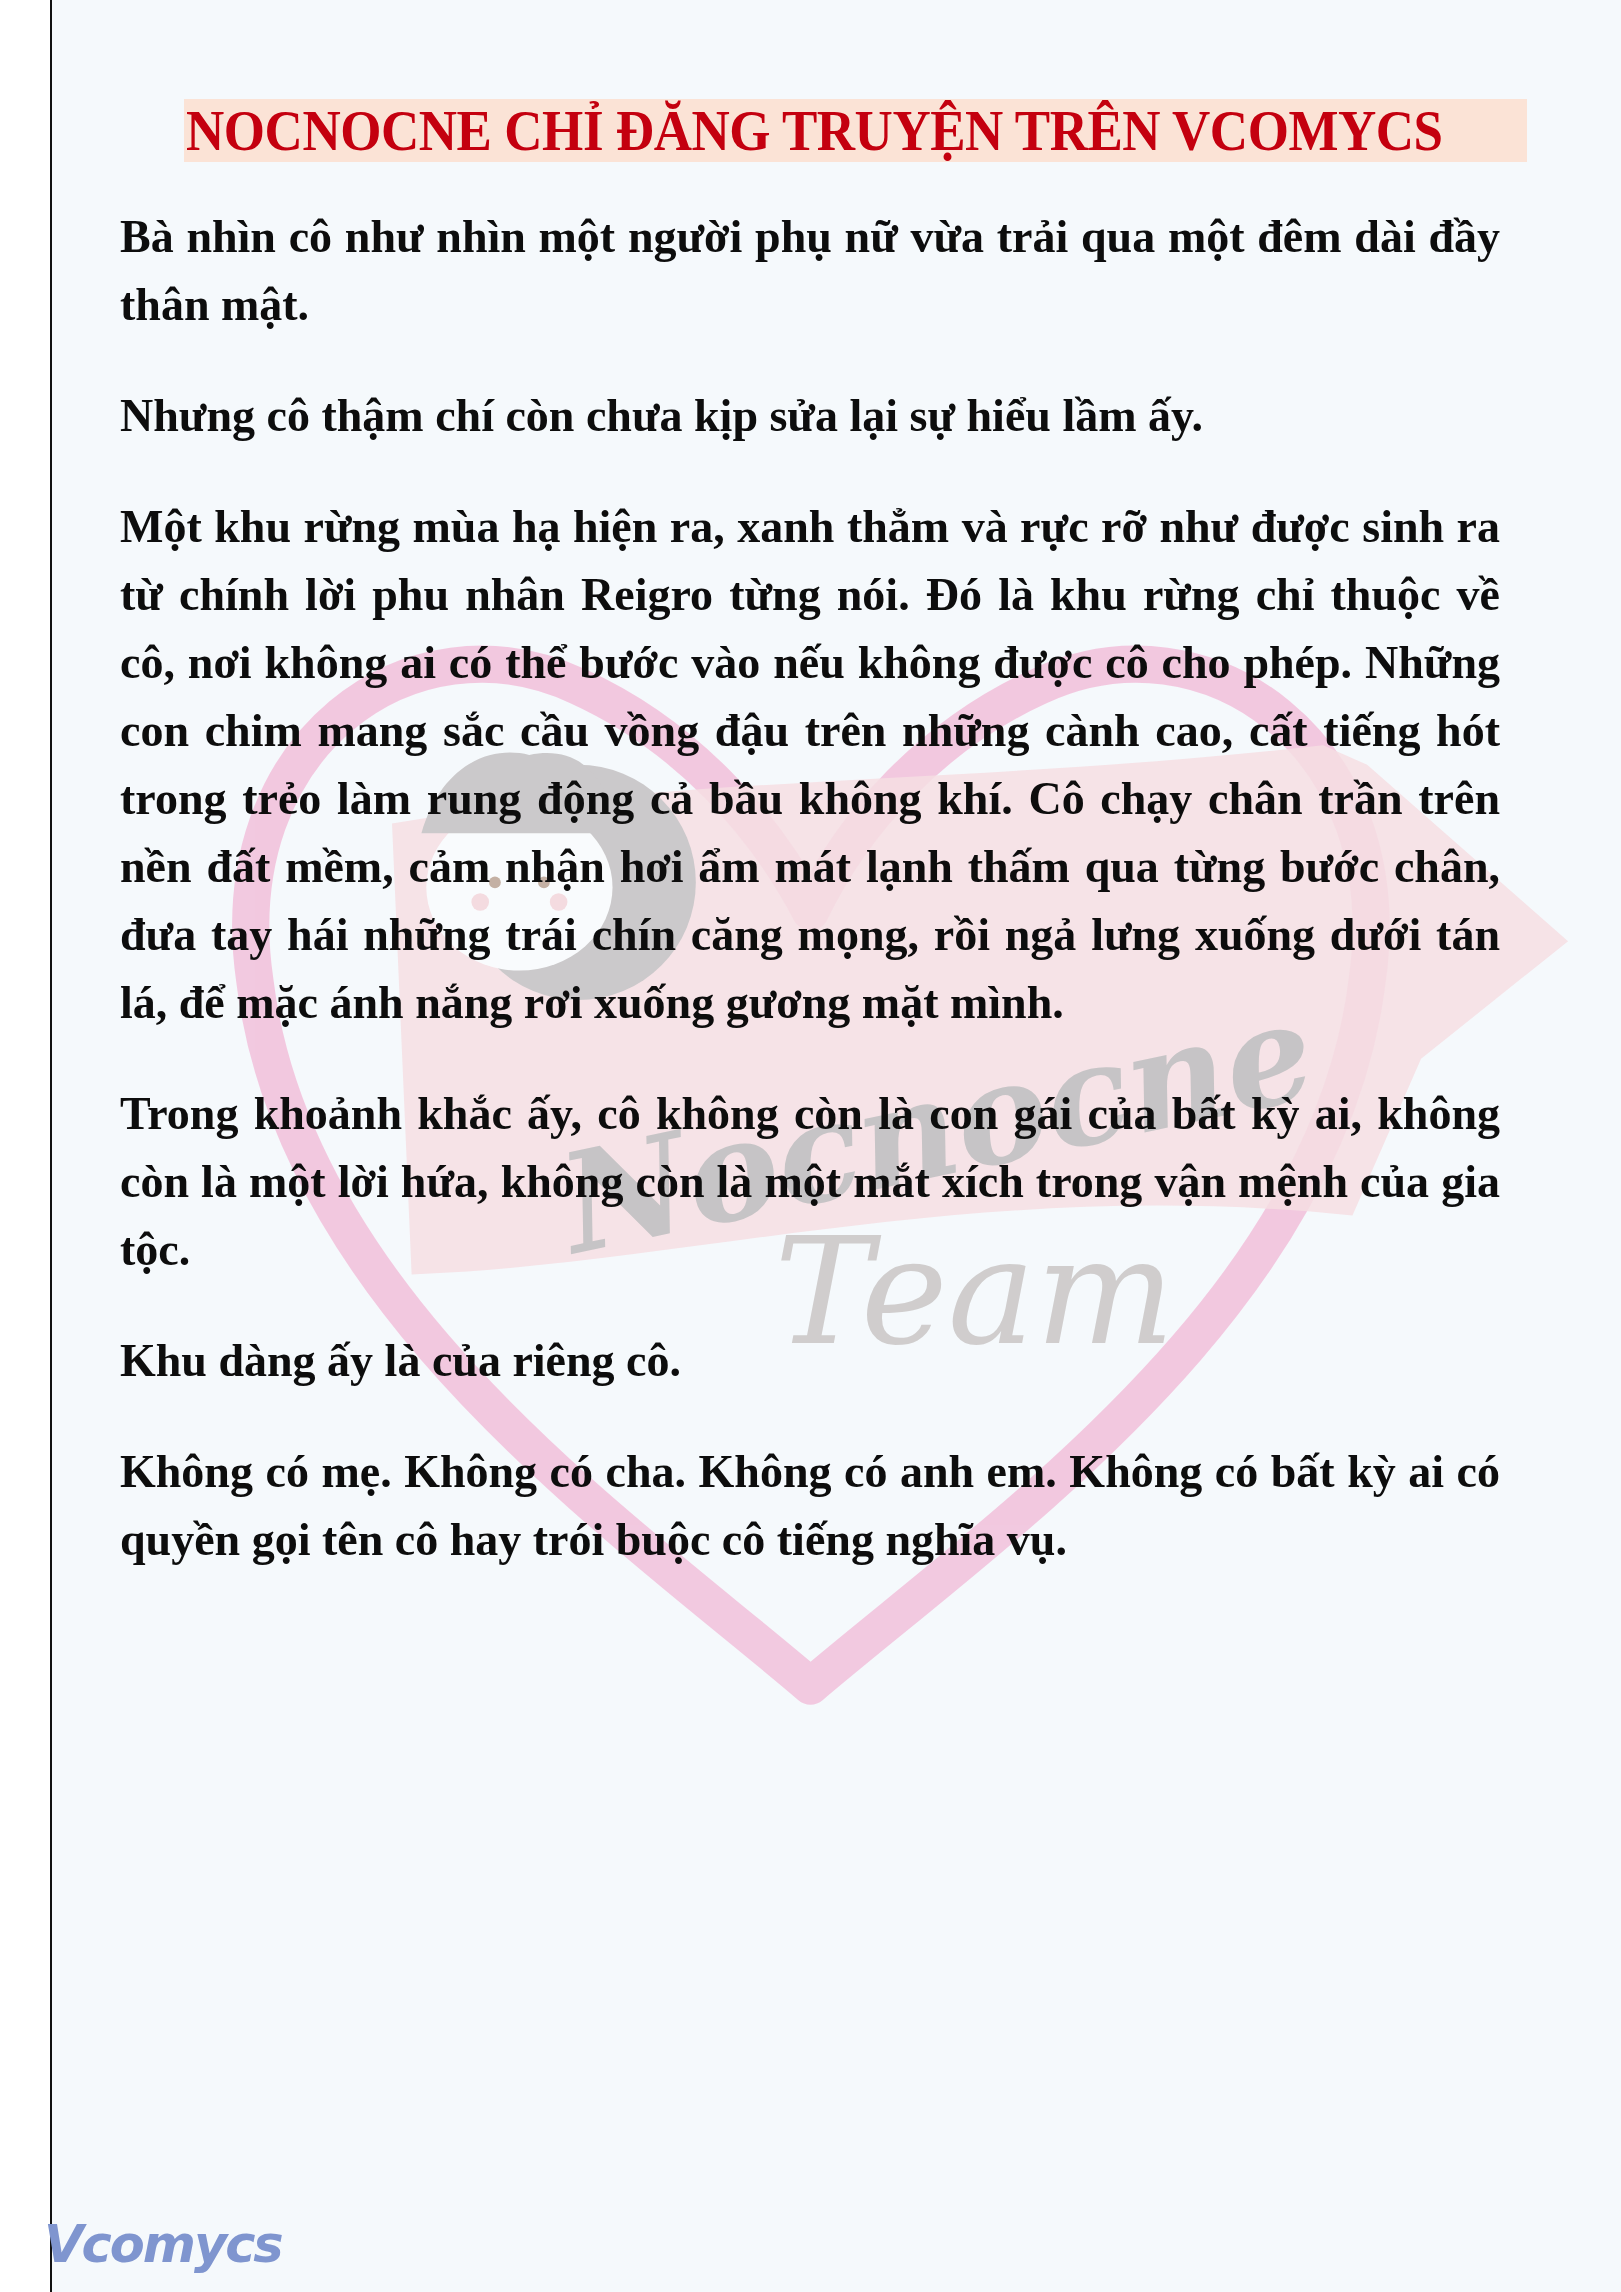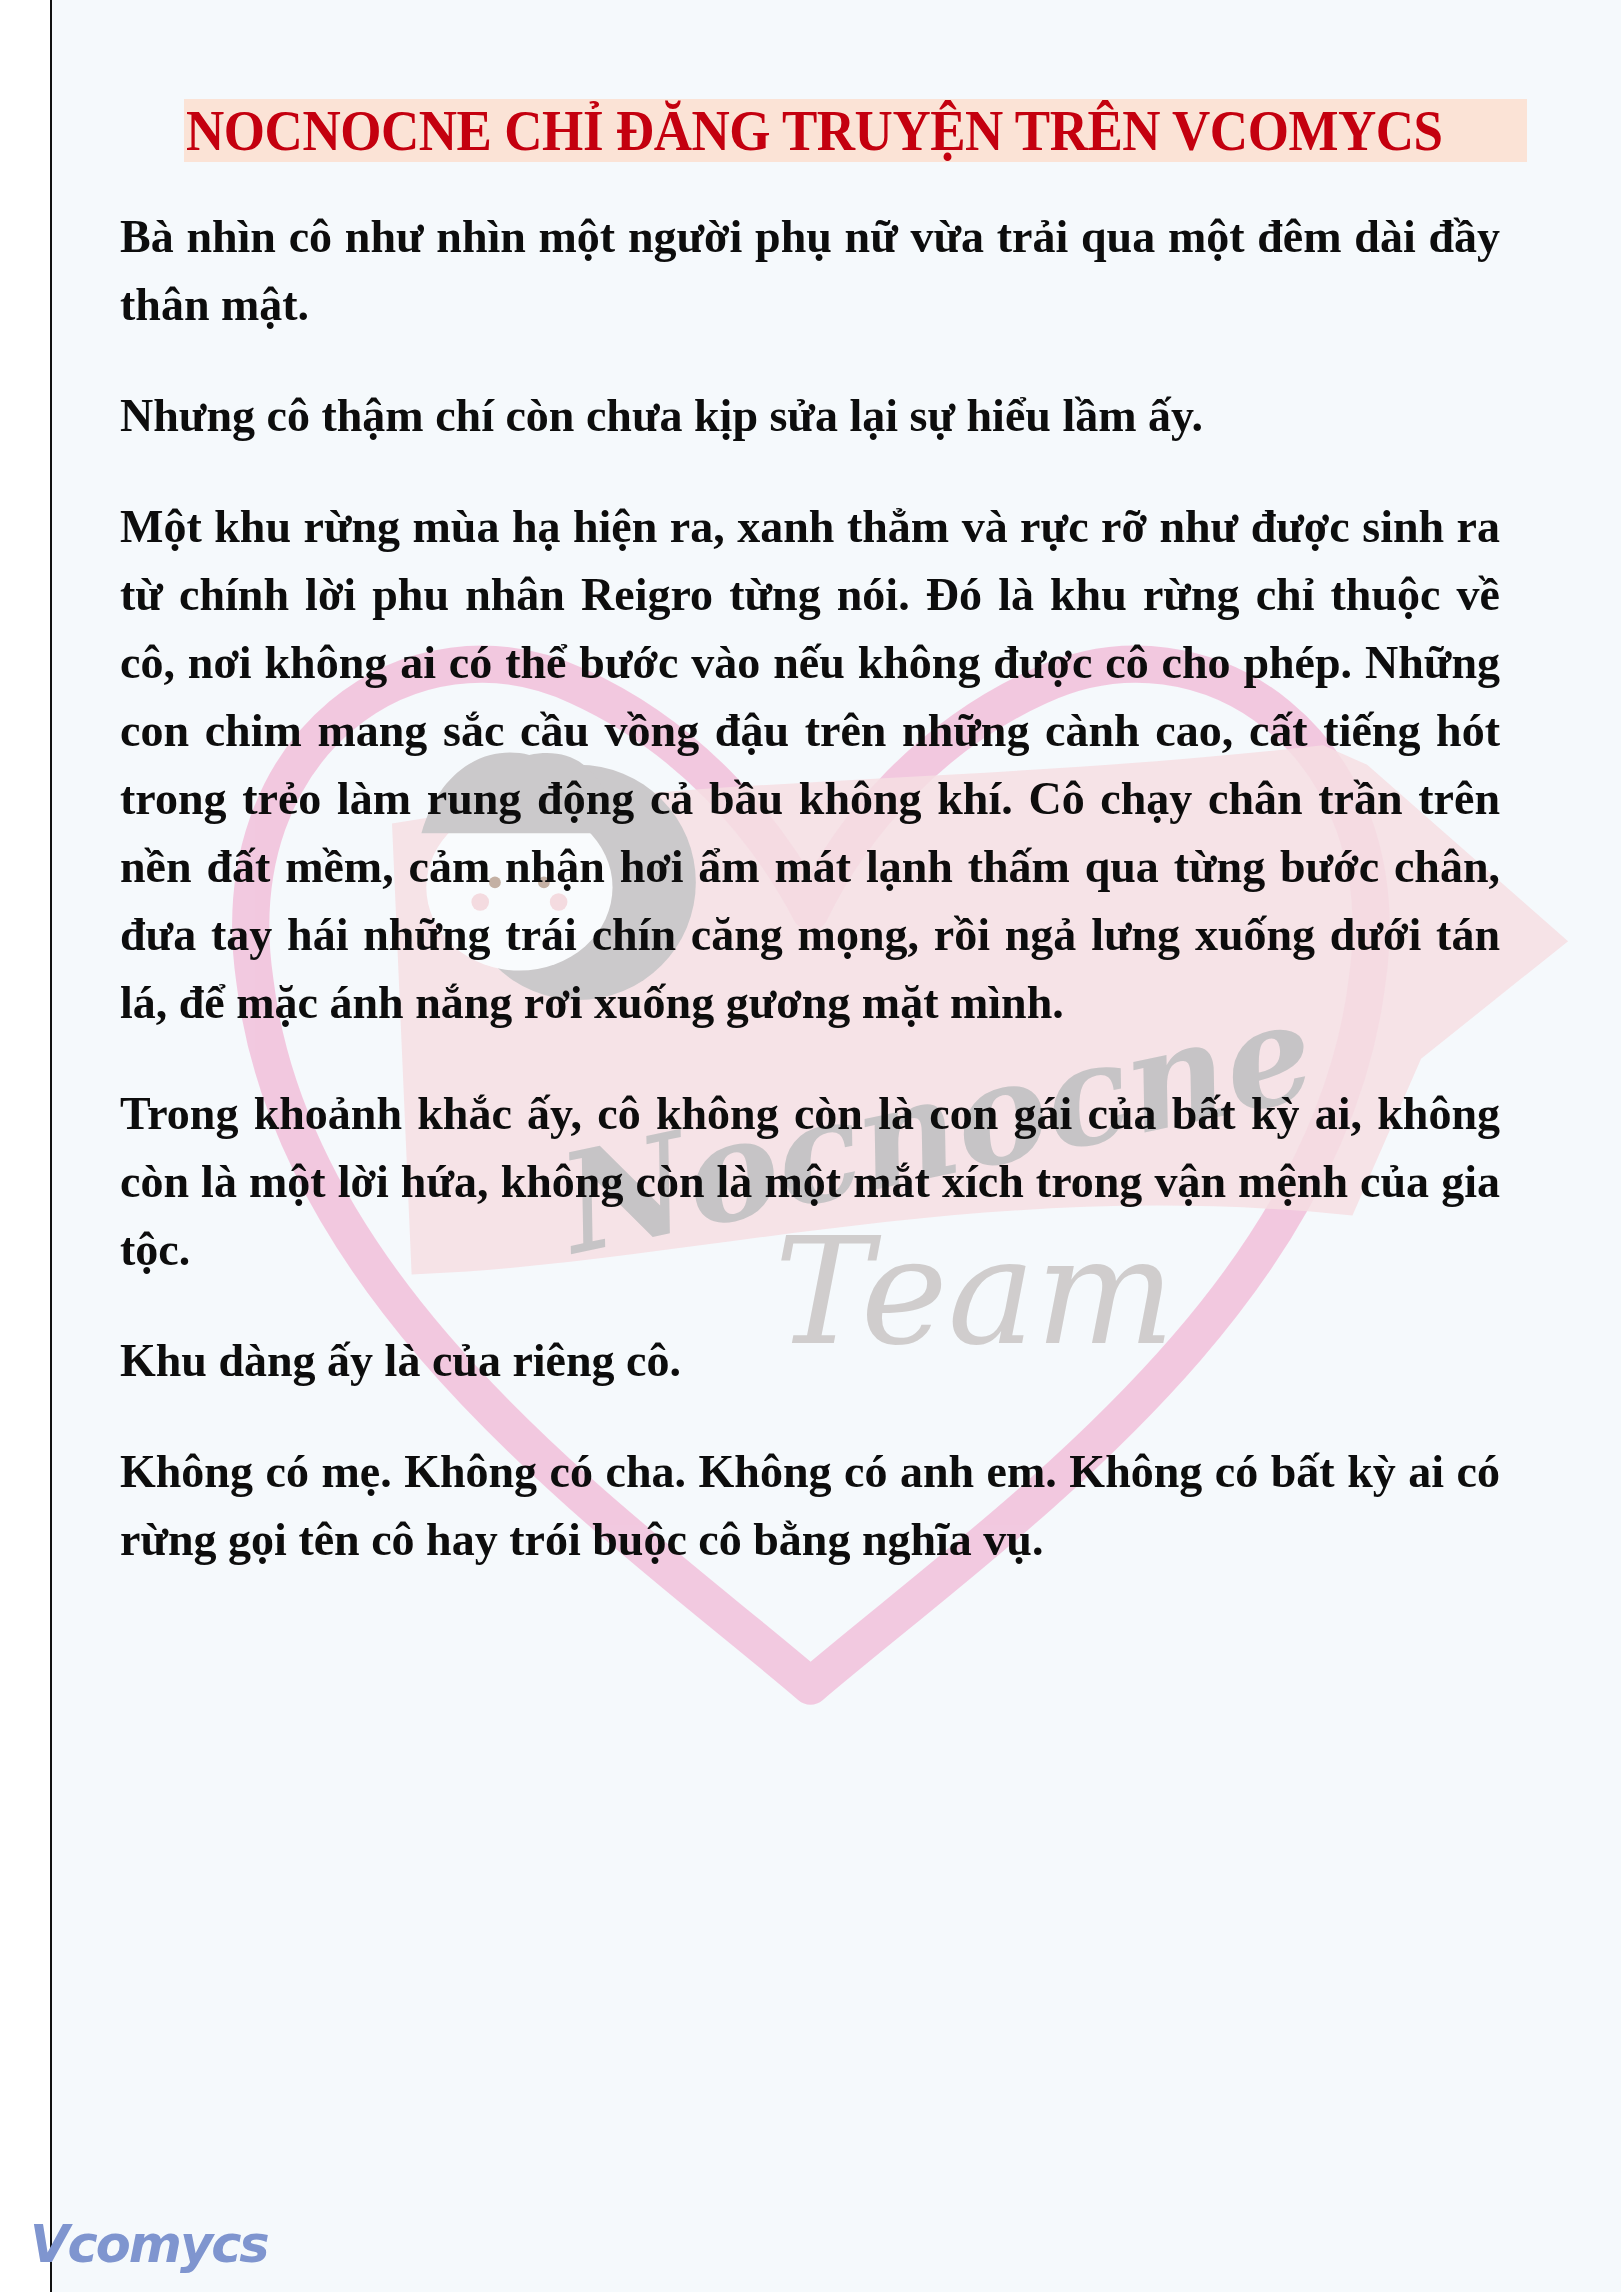--- a/index.html
+++ b/index.html
@@ -123,7 +123,7 @@
   <p>Một khu rừng mùa hạ hiện ra, xanh thẳm và rực rỡ như được sinh ra từ chính lời phu nhân Reigro từng nói. Đó là khu rừng chỉ thuộc về cô, nơi không ai có thể bước vào nếu không được cô cho phép. Những con chim mang sắc cầu vồng đậu trên những cành cao, cất tiếng hót trong trẻo làm rung động cả bầu không khí. Cô chạy chân trần trên nền đất mềm, cảm nhận hơi ẩm mát lạnh thấm qua từng bước chân, đưa tay hái những trái chín căng mọng, rồi ngả lưng xuống dưới tán lá, để mặc ánh nắng rơi xuống gương mặt mình.</p>
   <p>Trong khoảnh khắc ấy, cô không còn là con gái của bất kỳ ai, không còn là một lời hứa, không còn là một mắt xích trong vận mệnh của gia tộc.</p>
   <p>Khu dàng ấy là của riêng cô.</p>
-  <p>Không có mẹ. Không có cha. Không có anh em. Không có bất kỳ ai có rừng gọi tên cô hay trói buộc cô bằng nghĩa vụ.</p>
+  <p>Không có mẹ. Không có cha. Không có anh em. Không có bất kỳ ai có quyền gọi tên cô hay trói buộc cô tiếng nghĩa vụ.</p>
 </div>
 
 <div class="logo">Vcomycs</div>

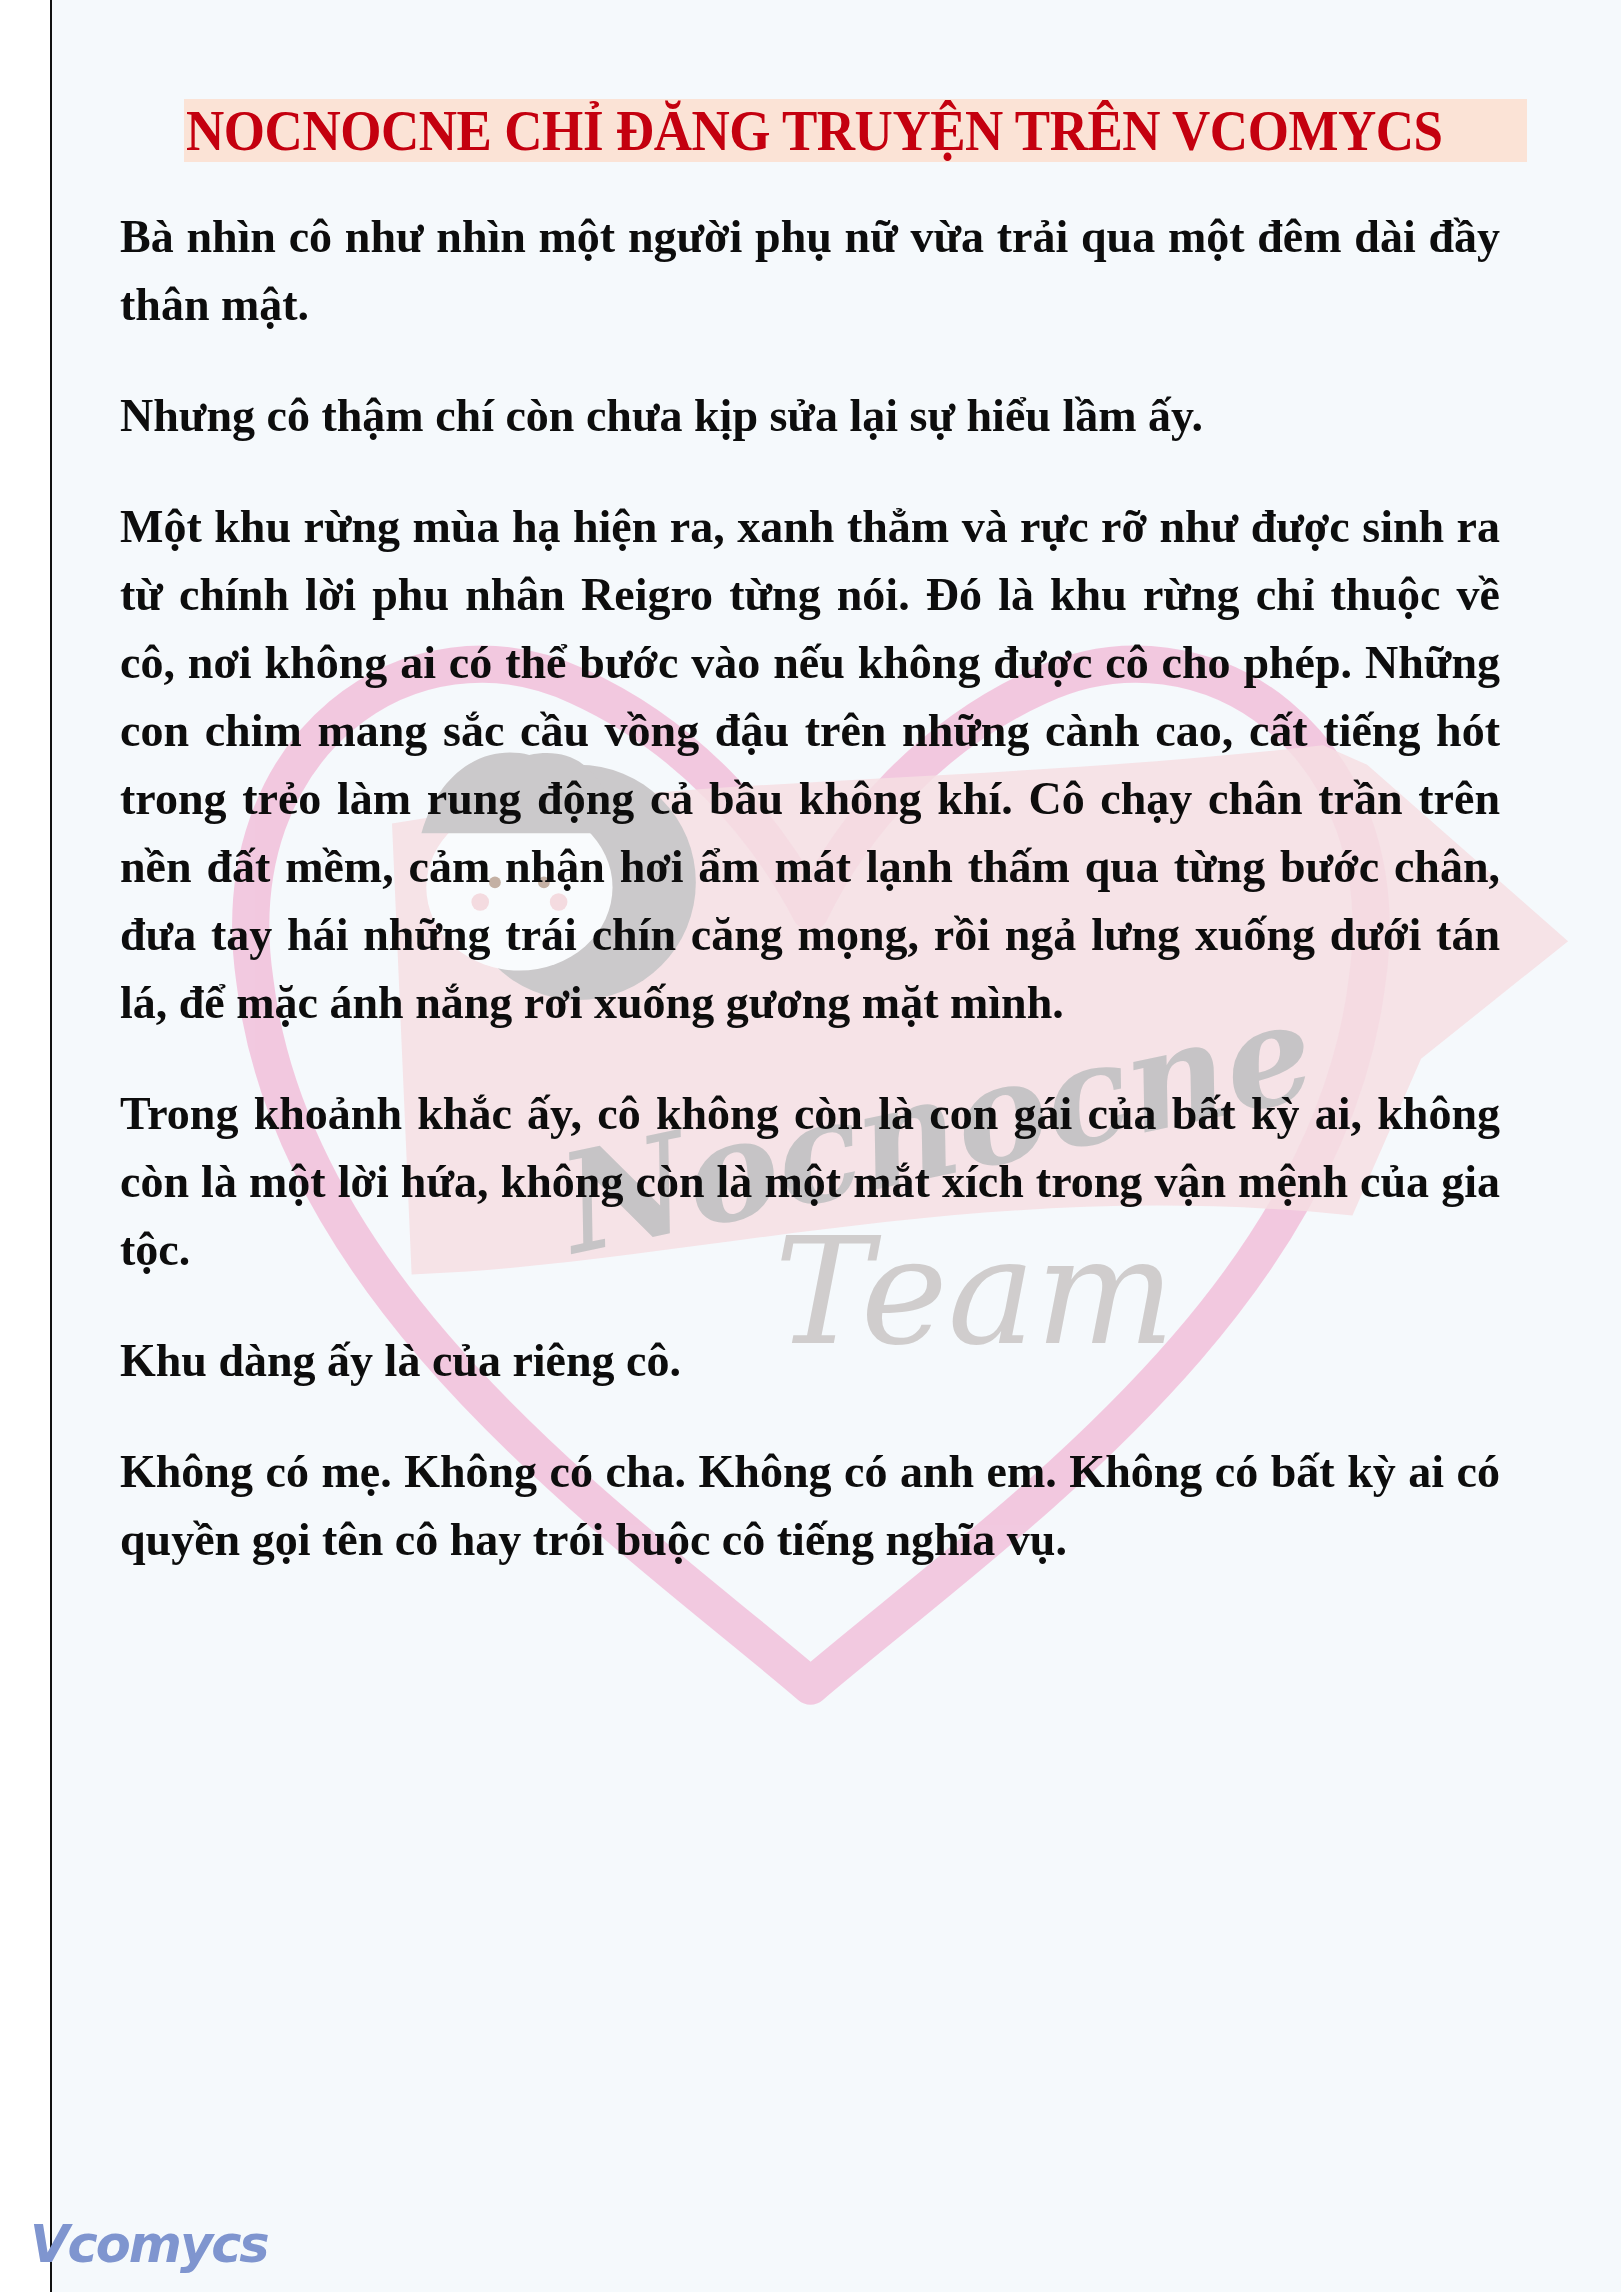--- a/index.html
+++ b/index.html
@@ -77,7 +77,7 @@
     }
     .logo {
       position: absolute;
-      left: 30px;
+      left: 44px;
       top: 2215px;
       font-family: "DejaVu Sans", sans-serif;
       font-weight: bold;

